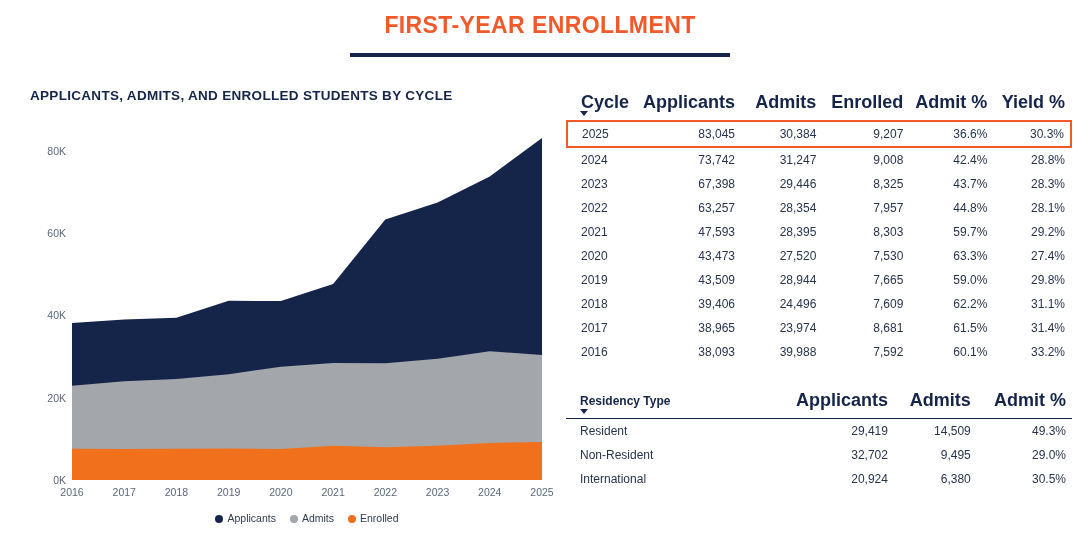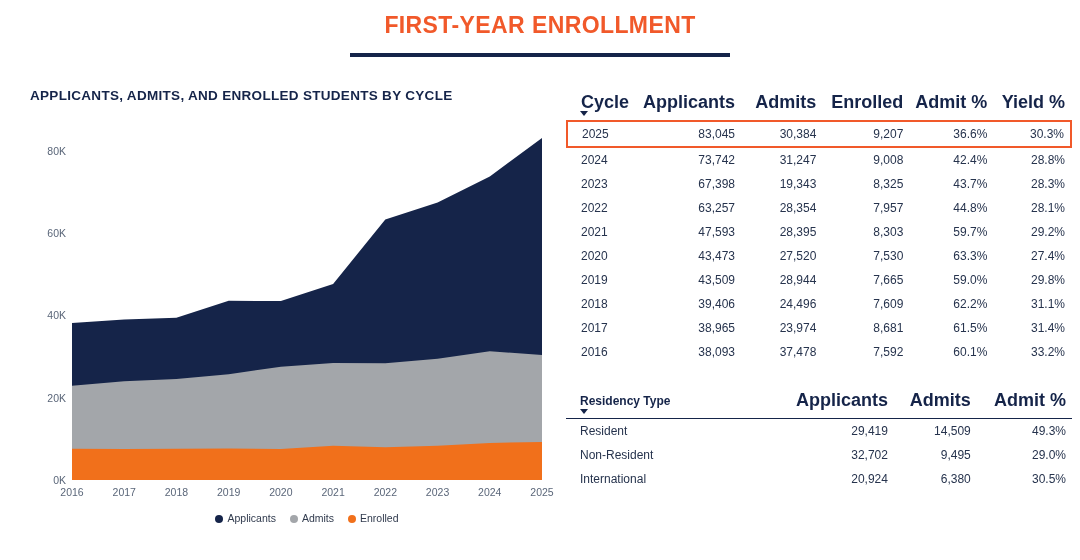--- a/index.html
+++ b/index.html
@@ -219,7 +219,7 @@
             <tr>
               <td class="col-cycle">2023</td>
               <td class="col-num num-app">67,398</td>
-              <td class="col-num num-adm">19,343</td>
+              <td class="col-num num-adm">29,446</td>
               <td class="col-num num-enr">8,325</td>
               <td class="col-num num-pct">43.7%</td>
               <td class="col-num num-pct">28.3%</td>

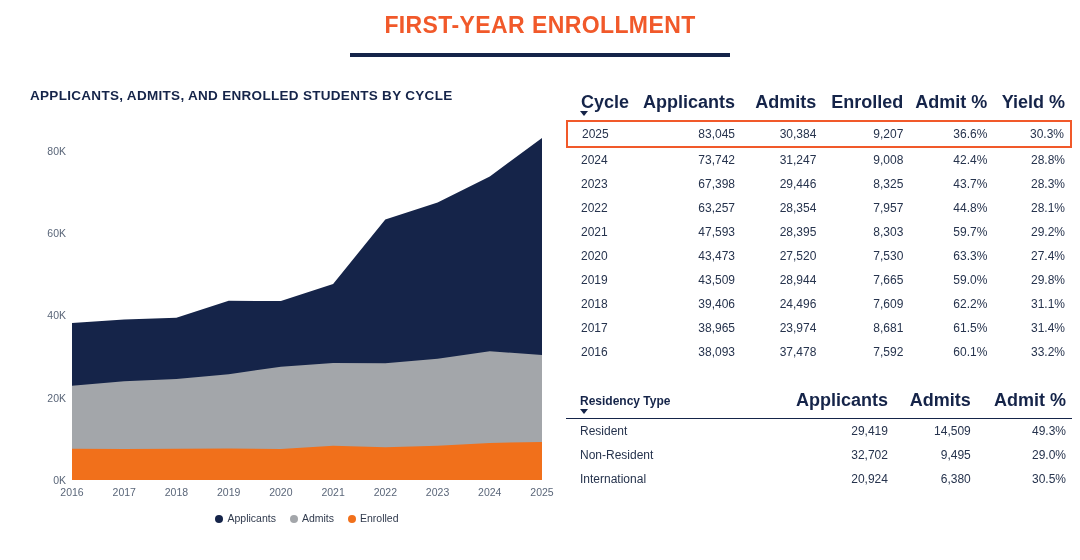--- a/index.html
+++ b/index.html
@@ -275,7 +275,7 @@
             <tr>
               <td class="col-cycle">2016</td>
               <td class="col-num num-app">38,093</td>
-              <td class="col-num num-adm">37,478</td>
+              <td class="col-num num-adm">39,988</td>
               <td class="col-num num-enr">7,592</td>
               <td class="col-num num-pct">60.1%</td>
               <td class="col-num num-pct">33.2%</td>

